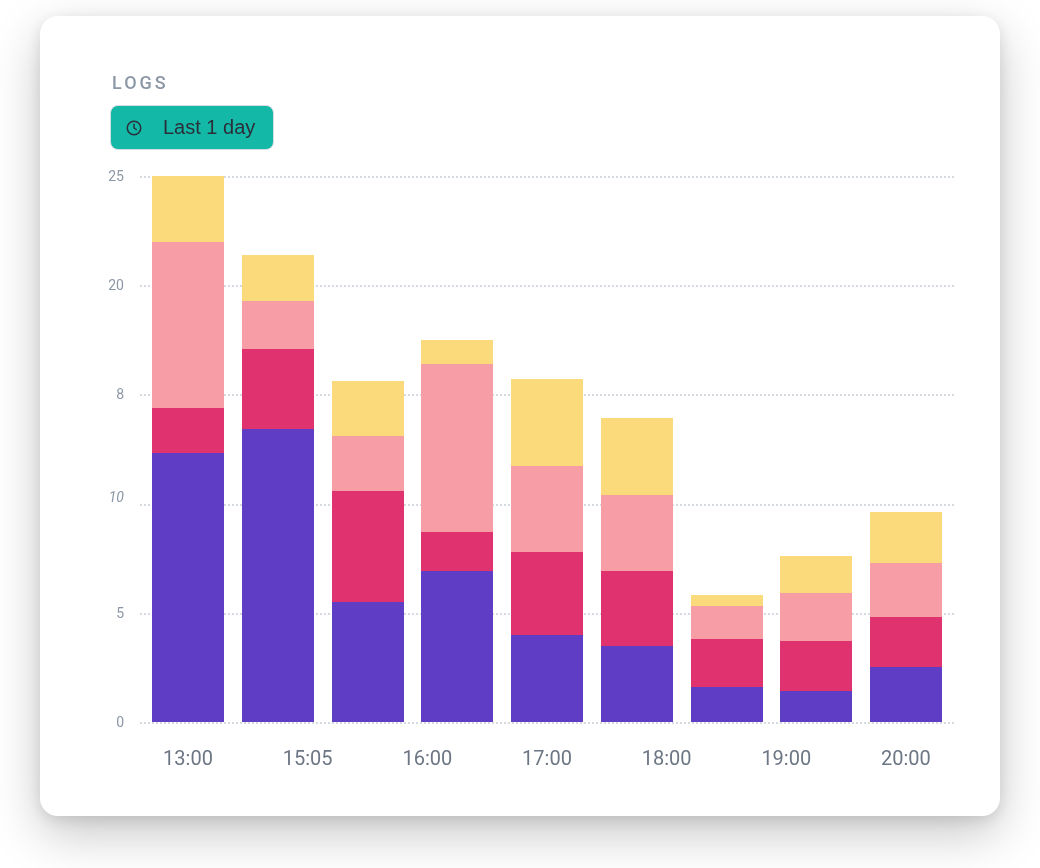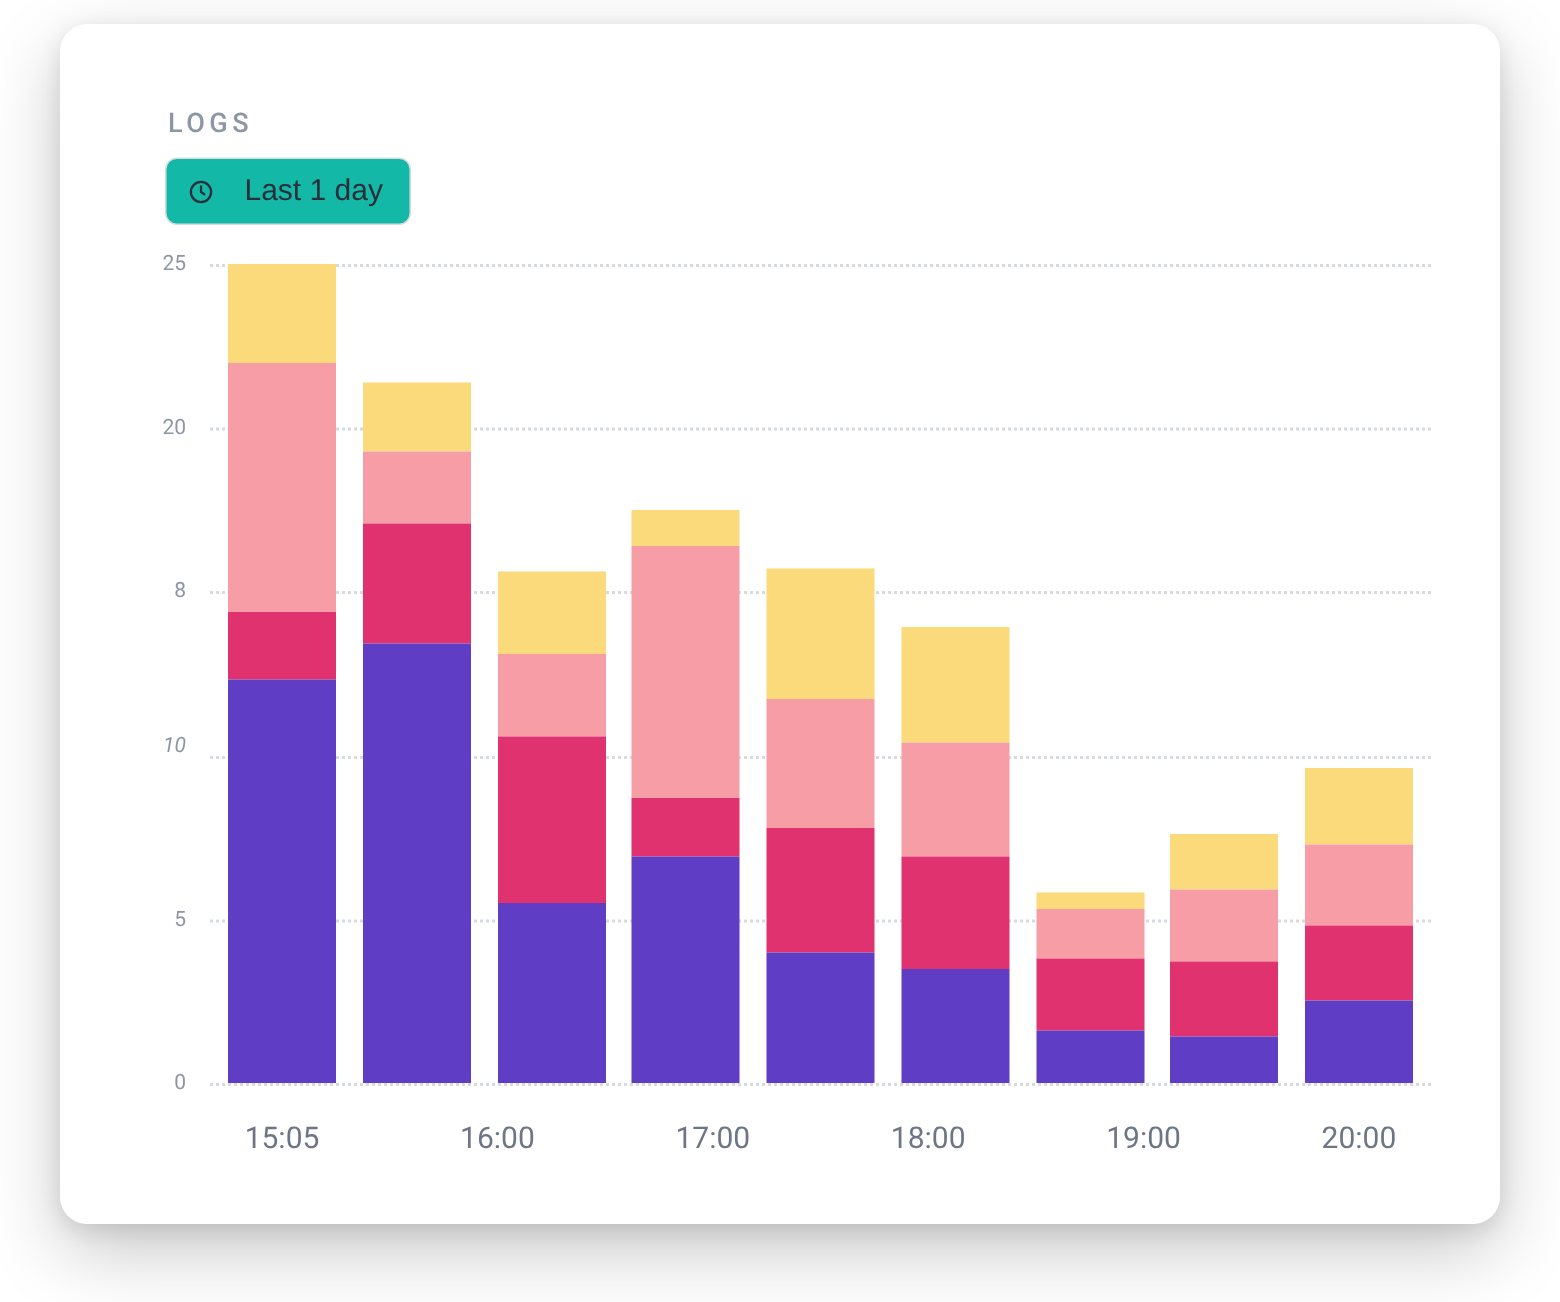--- a/index.html
+++ b/index.html
@@ -204,6 +204,7 @@
           </div>
       </div>
       <div class="x-axis" id="x-axis">
+          <div class="x-label">13:00</div>
           <div class="x-label">15:05</div>
           <div class="x-label">16:00</div>
           <div class="x-label">17:00</div>

